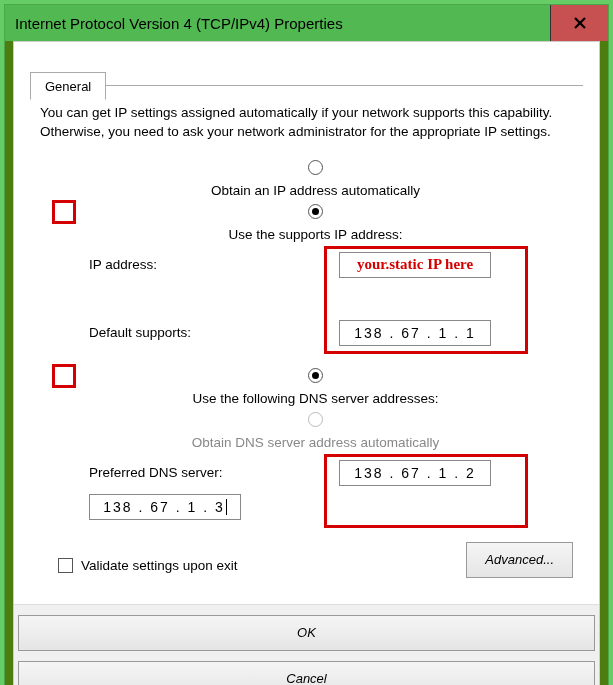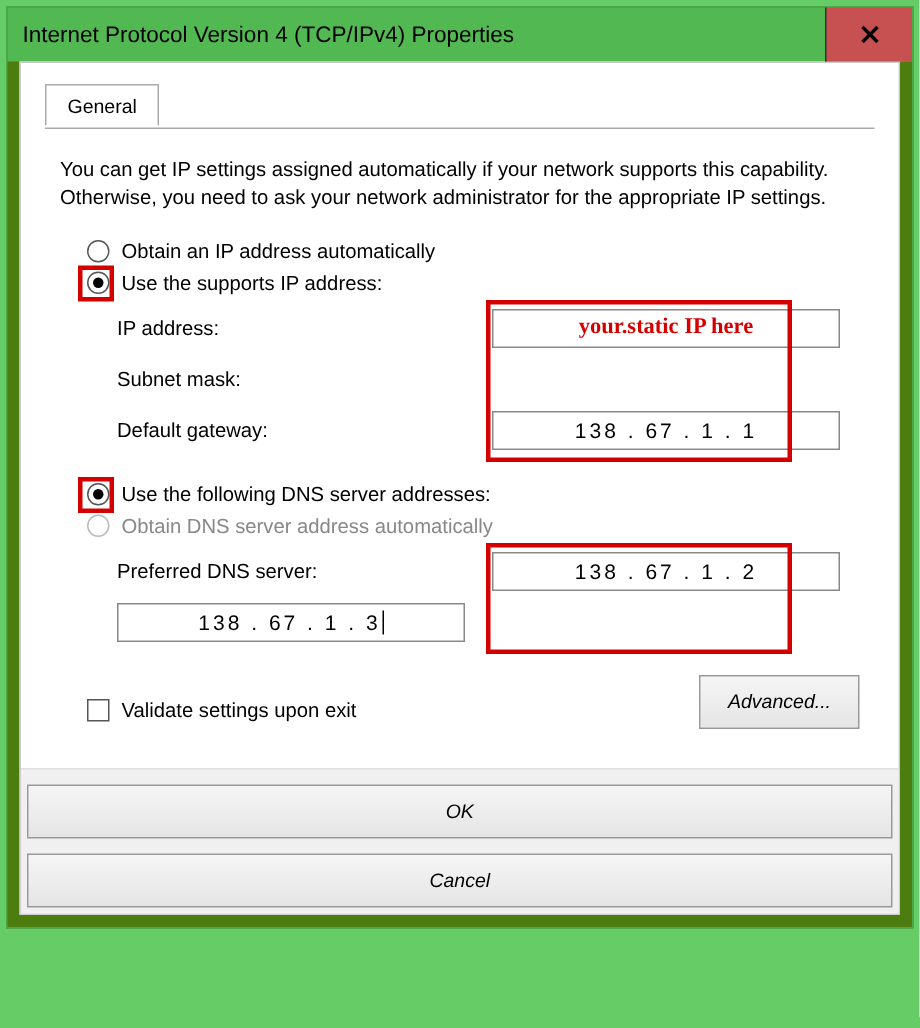--- a/index.html
+++ b/index.html
@@ -11,7 +11,7 @@
     .close-btn svg { width: 14px; height: 14px; }
     .client { background: #fff; margin: 0 8px 8px 8px; border: 1px solid #ccc; padding: 14px 16px 14px 16px; }
     .tabs { position: relative; height: 30px; margin-bottom: 0; }
-    .tab { position: absolute; top: 0; left: 0; padding: 6px 14px 5px 14px; border: 1px solid #aaa; border-bottom: 1px solid #fff; background: #fff; font-size: 13px; z-index: 2; }
+    .tab { position: absolute; top: 16px; left: 0; padding: 6px 14px 5px 14px; border: 1px solid #aaa; border-bottom: 1px solid #fff; background: #fff; font-size: 13px; z-index: 2; }
     .tab-line { position: absolute; bottom: 0; left: 0; right: 0; border-bottom: 1px solid #aaa; z-index: 1; }
     .body { padding: 18px 10px 10px 10px; }
     .desc { font-size: 13.5px; color: #000; line-height: 1.4; margin-bottom: 18px; }

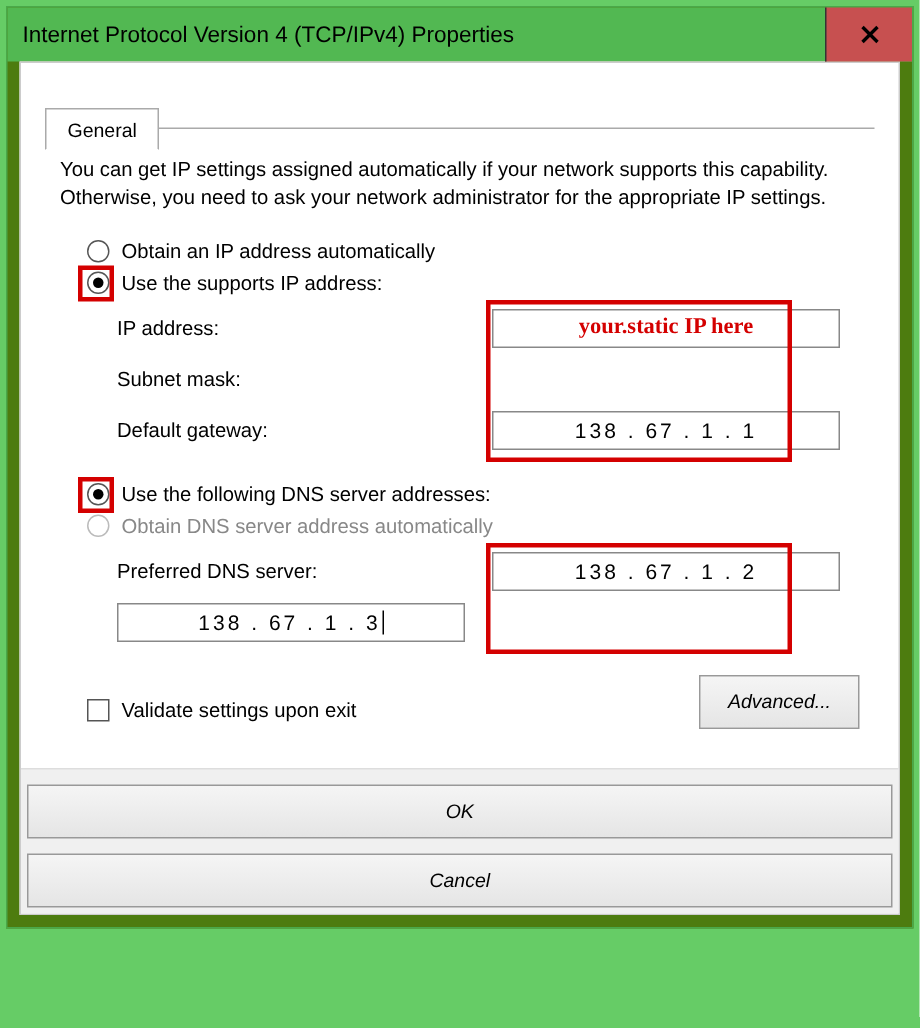--- a/index.html
+++ b/index.html
@@ -15,7 +15,7 @@
     .tab-line { position: absolute; bottom: 0; left: 0; right: 0; border-bottom: 1px solid #aaa; z-index: 1; }
     .body { padding: 18px 10px 10px 10px; }
     .desc { font-size: 13.5px; color: #000; line-height: 1.4; margin-bottom: 18px; }
-    .radio-row { display: flex; align-items: center; gap: 8px; font-size: 13.5px; margin: 6px 0 6px 18px; position: relative; }
+    .radio-row { display: flex; align-items: center; gap: 8px; font-size: 13.5px; margin: 6px 0 6px 18px; position: relative; flex-direction: column; }
     .radio { width: 15px; height: 15px; border: 1px solid #555; border-radius: 50%; display: flex; align-items: center; justify-content: center; background: #fff; }
     .radio.checked::after { content: ""; width: 7px; height: 7px; border-radius: 50%; background: #000; }
     .radio.disabled { border-color: #bbb; }

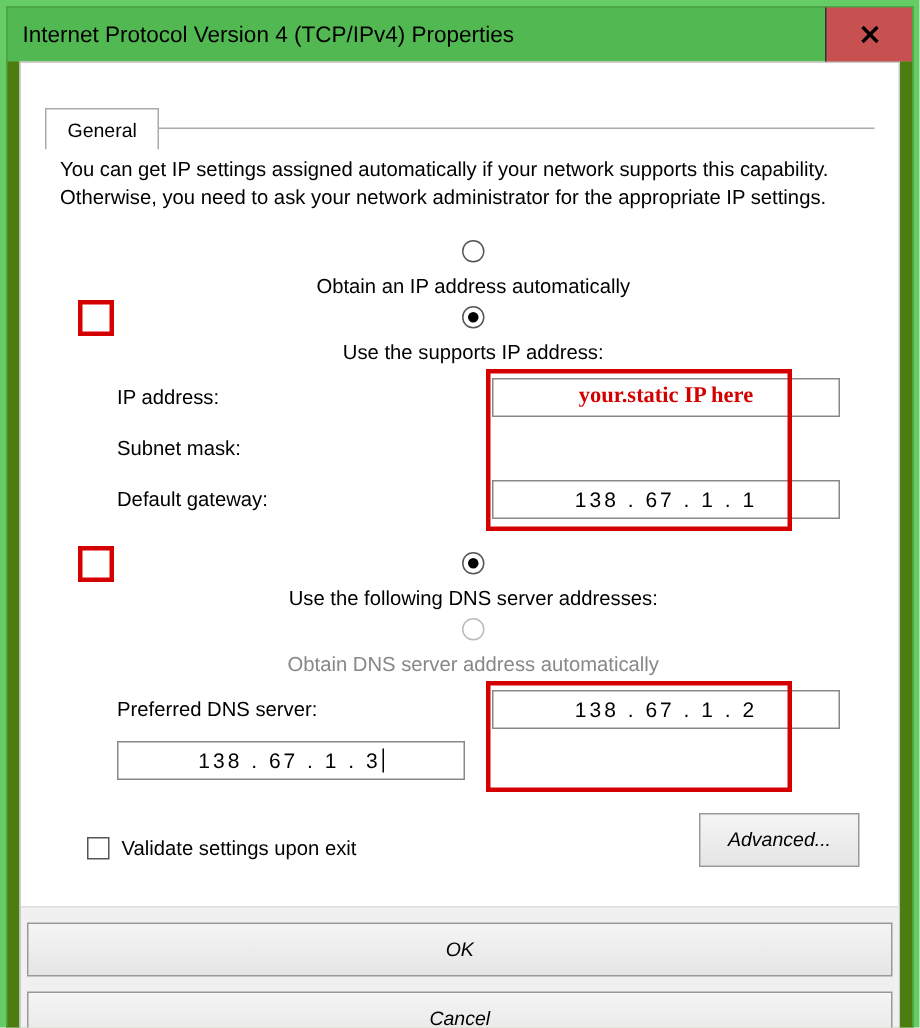--- a/index.html
+++ b/index.html
@@ -22,7 +22,7 @@
     .radio-label.disabled { color: #888; }
     .hl { position: absolute; border: 3px solid #d40000; pointer-events: none; }
     .field-group { margin: 4px 0 18px 38px; position: relative; }
-    .field-row { display: flex; align-items: center; height: 34px; font-size: 13.5px; }
+    .field-row { display: flex; align-items: center; height: 34px; font-size: 13.5px; margin-left: 11px; }
     .field-label { width: 250px; }
     .ip-box { width: 232px; height: 26px; border: 1px solid #888; background: #fff; display: flex; align-items: center; justify-content: center; font-size: 14px; letter-spacing: 2px; text-align: center; }
     .ip-box.placeholder { color: #d40000; font-weight: bold; font-family: "Times New Roman", serif; letter-spacing: 0; font-size: 15px; }

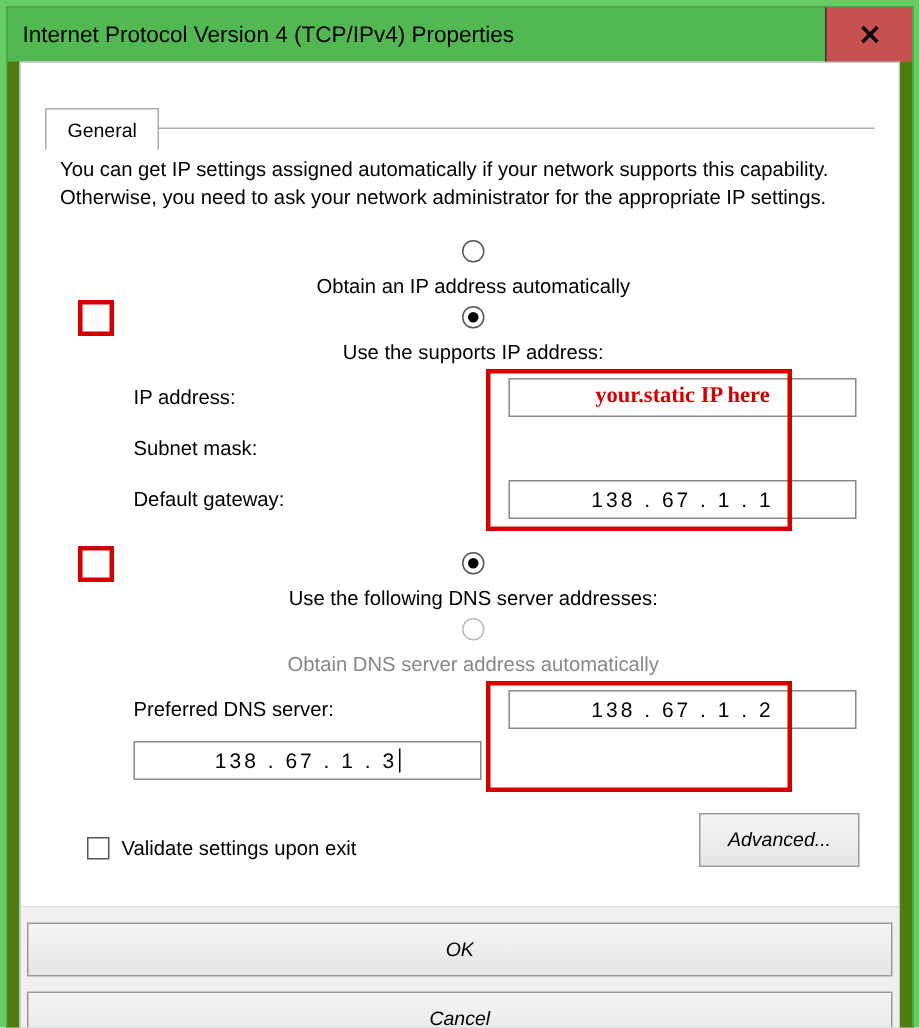--- a/index.html
+++ b/index.html
@@ -24,7 +24,7 @@
     .field-group { margin: 4px 0 18px 38px; position: relative; }
     .field-row { display: flex; align-items: center; height: 34px; font-size: 13.5px; margin-left: 11px; }
     .field-label { width: 250px; }
-    .ip-box { width: 232px; height: 26px; border: 1px solid #888; background: #fff; display: flex; align-items: center; justify-content: center; font-size: 14px; letter-spacing: 2px; text-align: center; }
+    .ip-box { width: 152px; height: 26px; border: 1px solid #888; background: #fff; display: flex; align-items: center; justify-content: center; font-size: 14px; letter-spacing: 2px; text-align: center; }
     .ip-box.placeholder { color: #d40000; font-weight: bold; font-family: "Times New Roman", serif; letter-spacing: 0; font-size: 15px; }
     .check-row { display: flex; align-items: center; gap: 8px; font-size: 13.5px; margin: 16px 0 0 18px; }
     .checkbox { width: 15px; height: 15px; border: 1px solid #555; background: #fff; }

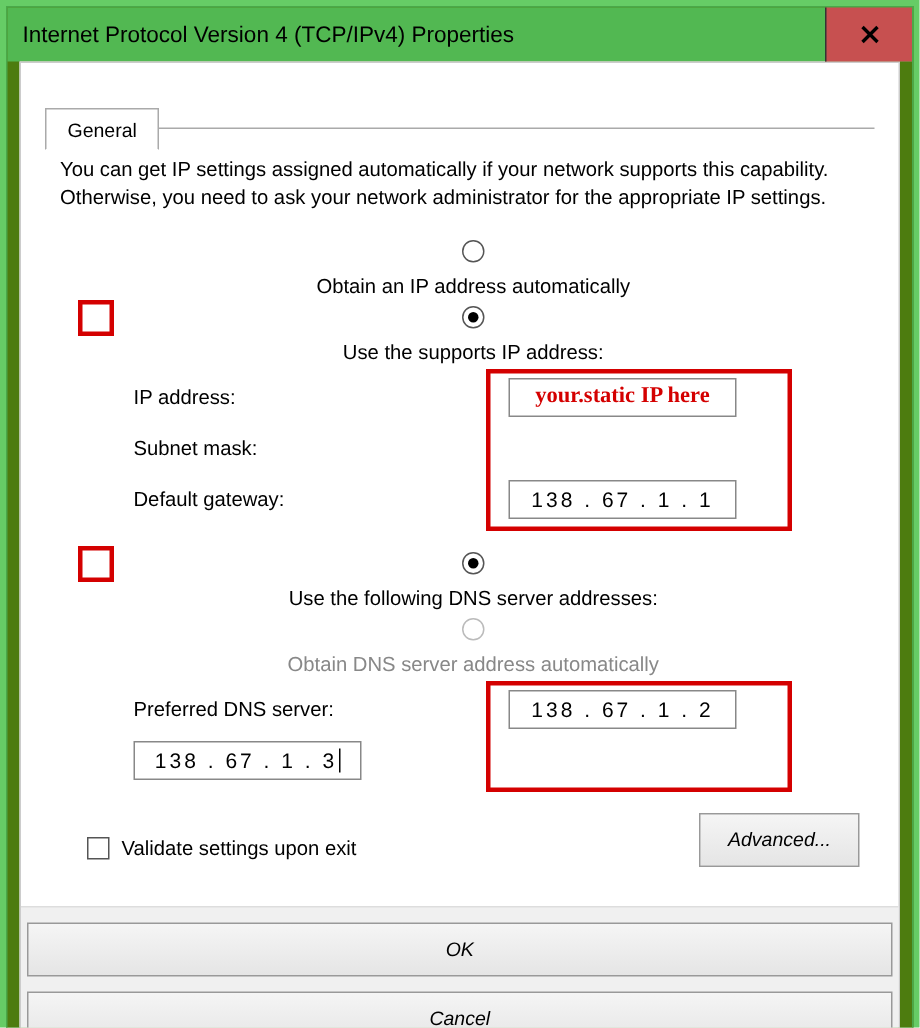--- a/index.html
+++ b/index.html
@@ -74,7 +74,6 @@
           <div class="ip-box placeholder">your.static IP here</div>
         </div>
         <div class="field-row">
-          <div class="field-label">Subnet mask:</div>
         </div>
         <div class="field-row">
           <div class="field-label">Default gateway:</div>

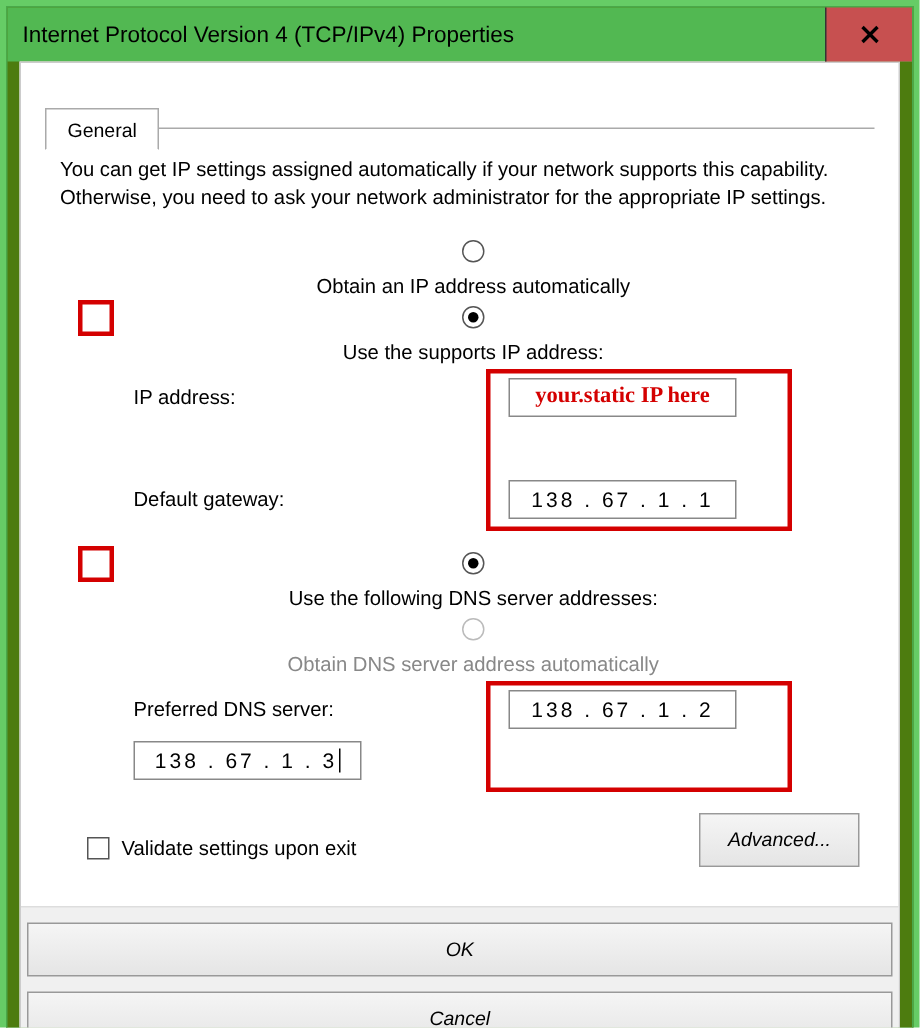--- a/index.html
+++ b/index.html
@@ -76,7 +76,7 @@
         <div class="field-row">
         </div>
         <div class="field-row">
-          <div class="field-label">Default gateway:</div>
+          <div class="field-label">Default supports:</div>
           <div class="ip-box">138 .  67  .   1   .   1</div>
         </div>
       </div>

